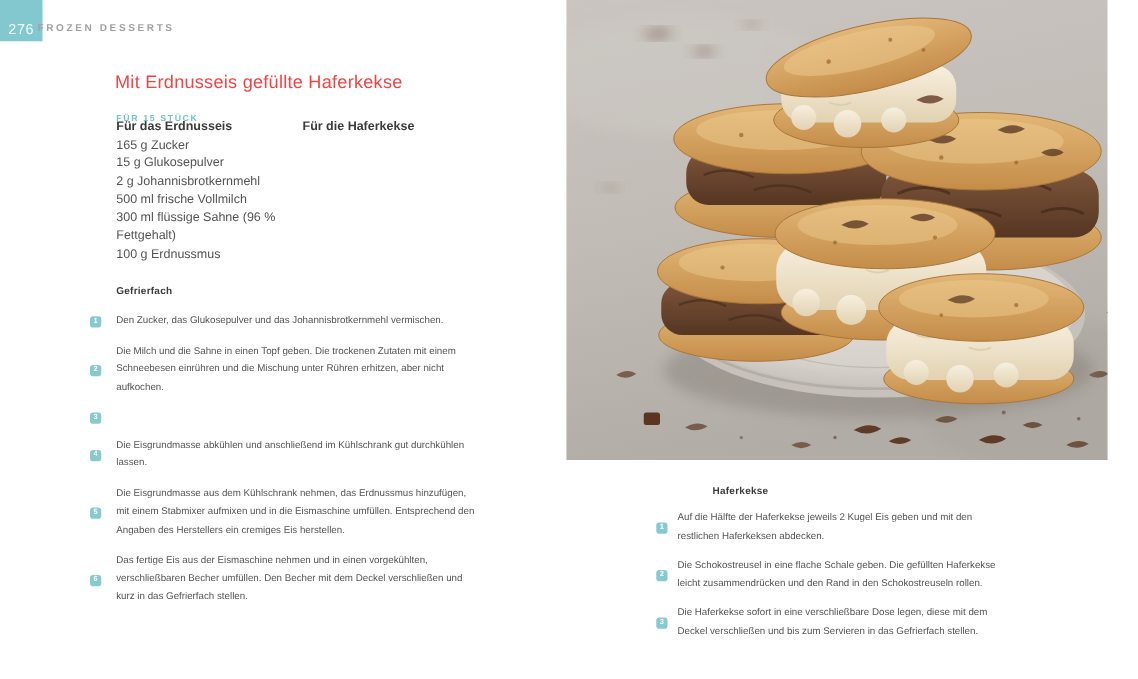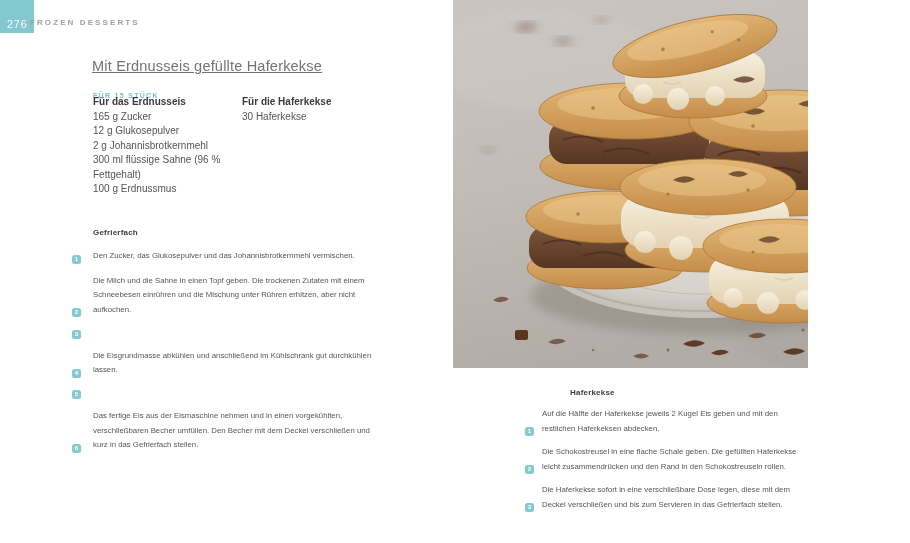--- a/index.html
+++ b/index.html
@@ -3,7 +3,7 @@
 <meta charset="utf-8">
 <style>
   html,body{margin:0;padding:0;background:#ffffff;}
-  .sheet{position:relative;width:808px;height:543px;background:#ffffff;overflow:hidden;
+  .sheet{position:relative;width:886px;height:543px;background:#ffffff;overflow:hidden;
          font-family:"Liberation Sans", sans-serif;-webkit-font-smoothing:antialiased;}
 
   

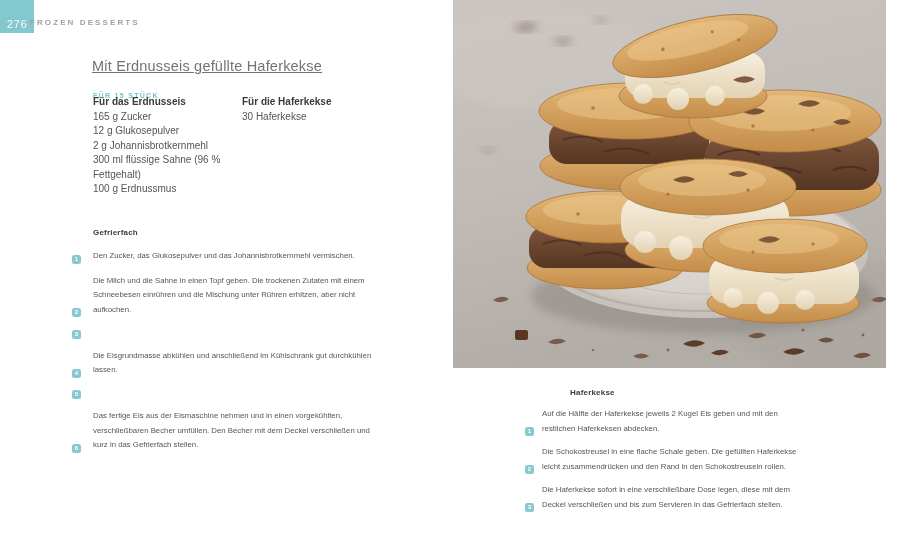--- a/index.html
+++ b/index.html
@@ -15,7 +15,7 @@
 
   
   .title{position:absolute;left:92px;top:58px;margin:0;font-size:14.5px;font-weight:400;
-         letter-spacing:.2px;color:#737373;text-decoration:underline;}
+         letter-spacing:.2px;color:#ef4444;}
   .yield{position:absolute;left:93px;top:92px;font-size:7px;font-weight:700;
          letter-spacing:1.3px;color:#72c3ca;}
 

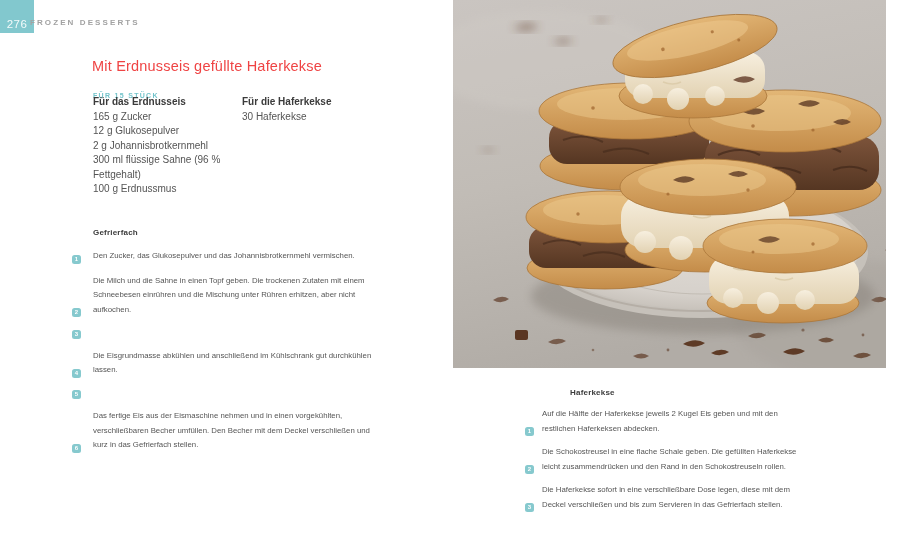--- a/index.html
+++ b/index.html
@@ -66,7 +66,6 @@
   </div>
   <div class="ing-col ing-col-2">
     <div class="ing-heading">Für die Haferkekse</div>
-    <div class="ing-item">30 Haferkekse</div>
   </div>
 
   <div class="sec-heading sec-heading-left">Gefrierfach</div>

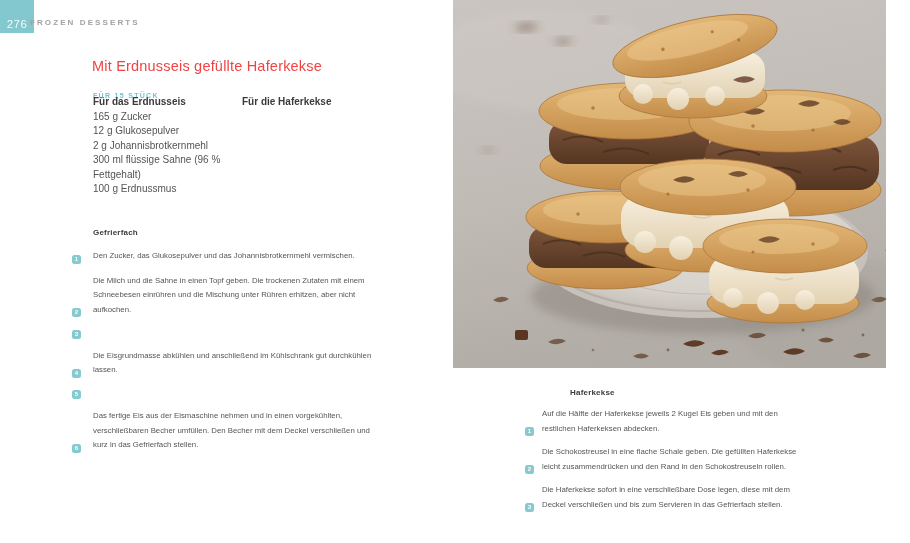--- a/index.html
+++ b/index.html
@@ -59,7 +59,7 @@
   <div class="ing-col ing-col-1">
     <div class="ing-heading">Für das Erdnusseis</div>
     <div class="ing-item">165 g Zucker</div>
-    <div class="ing-item">12 g Glukosepulver</div>
+    <div class="ing-item">15 g Glukosepulver</div>
     <div class="ing-item">2 g Johannisbrotkernmehl</div>
     <div class="ing-item">300 ml flüssige Sahne (96 % Fettgehalt)</div>
     <div class="ing-item">100 g Erdnussmus</div>

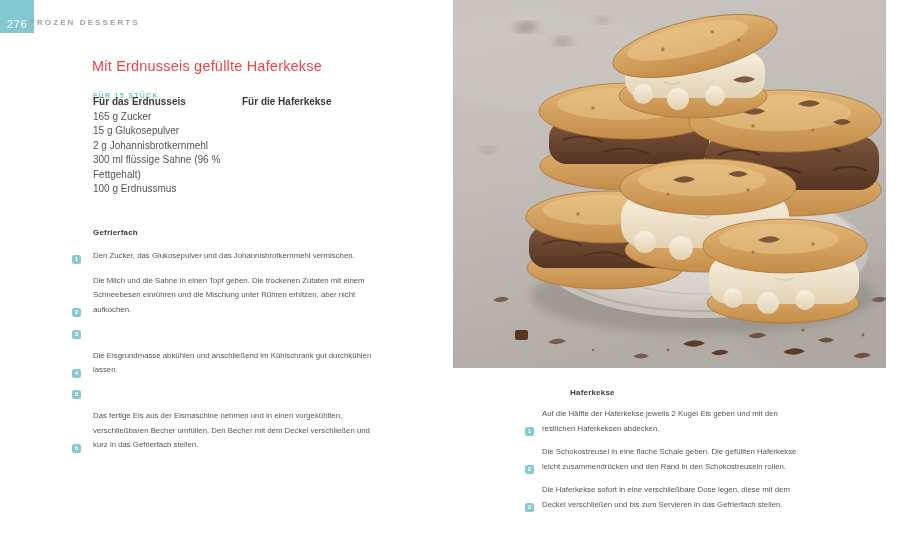--- a/index.html
+++ b/index.html
@@ -61,6 +61,7 @@
     <div class="ing-item">165 g Zucker</div>
     <div class="ing-item">15 g Glukosepulver</div>
     <div class="ing-item">2 g Johannisbrotkernmehl</div>
+    <div class="ing-item">500 ml frische Vollmilch</div>
     <div class="ing-item">300 ml flüssige Sahne (96 % Fettgehalt)</div>
     <div class="ing-item">100 g Erdnussmus</div>
   </div>

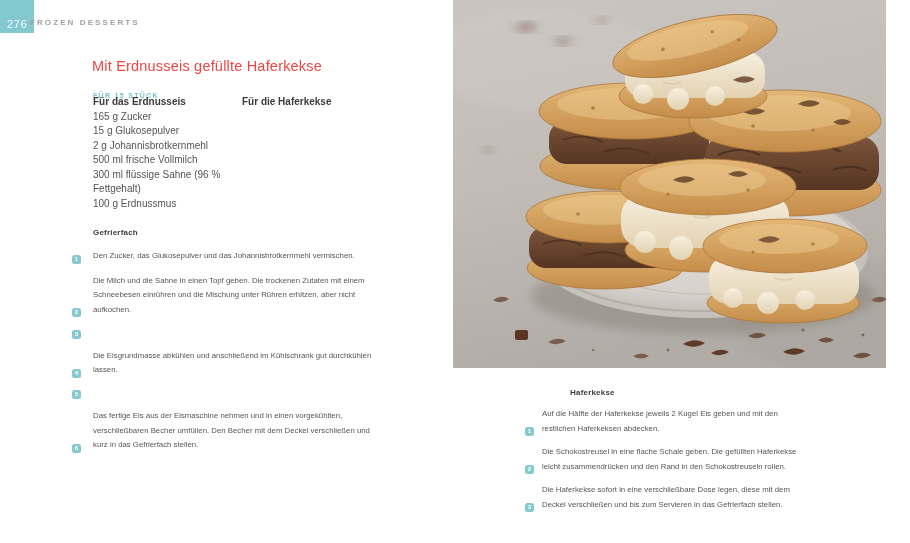--- a/index.html
+++ b/index.html
@@ -33,7 +33,7 @@
   .steps{position:absolute;margin:0;padding:0;list-style:none;display:flex;flex-direction:column;gap:10px;}
   .steps-left{left:72px;top:249px;width:370px;}
   .steps-right{left:525px;top:407px;width:330px;gap:9px;}
-  .step{display:flex;align-items:flex-end;}
+  .step{display:flex;align-items:center;}
   .chip{flex:0 0 auto;width:9px;height:9px;border-radius:2.5px;background:#86c9ce;color:#ffffff;
         font-size:6px;font-weight:700;line-height:9px;text-align:center;margin-top:2.5px;}
   .step-text{margin:0;font-size:7.8px;line-height:14.5px;color:#555555;}

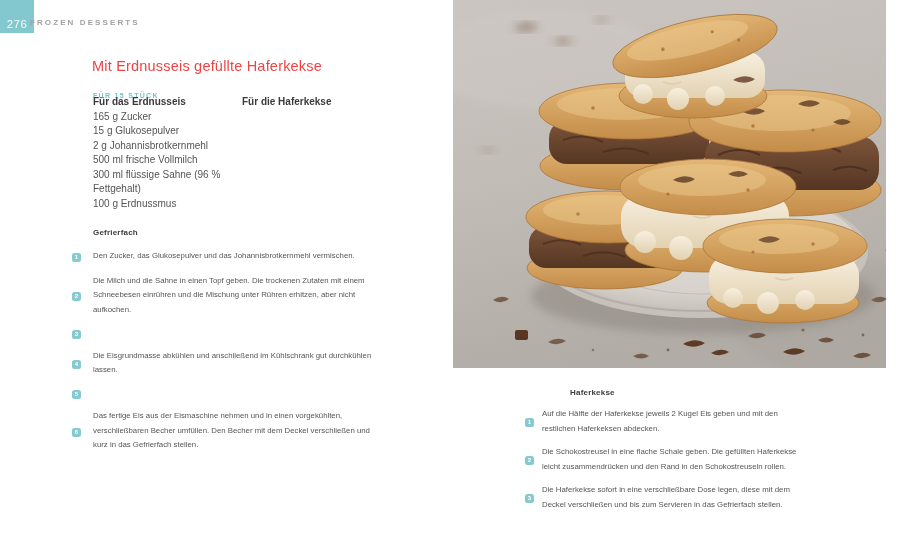--- a/index.html
+++ b/index.html
@@ -88,6 +88,7 @@
     </li>
     <li class="step">
       <span class="chip">5</span>
+      <p class="step-text">Die Eisgrundmasse aus dem Kühlschrank nehmen, das Erdnussmus hinzufügen, mit einem Stabmixer aufmixen und in die Eismaschine umfüllen. Entsprechend den Angaben des Herstellers ein cremiges Eis herstellen.</p>
     </li>
     <li class="step">
       <span class="chip">6</span>

